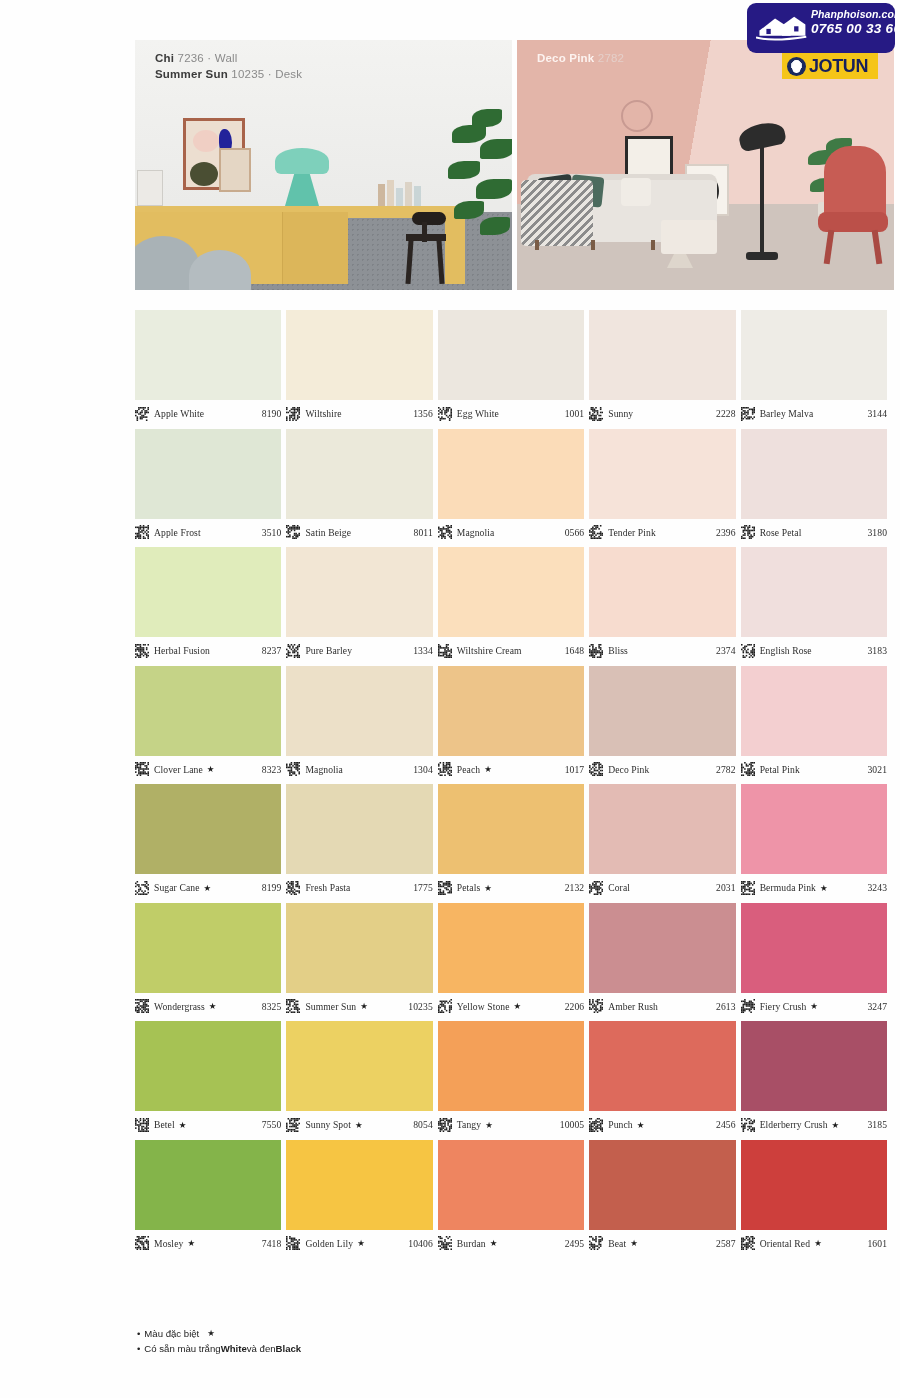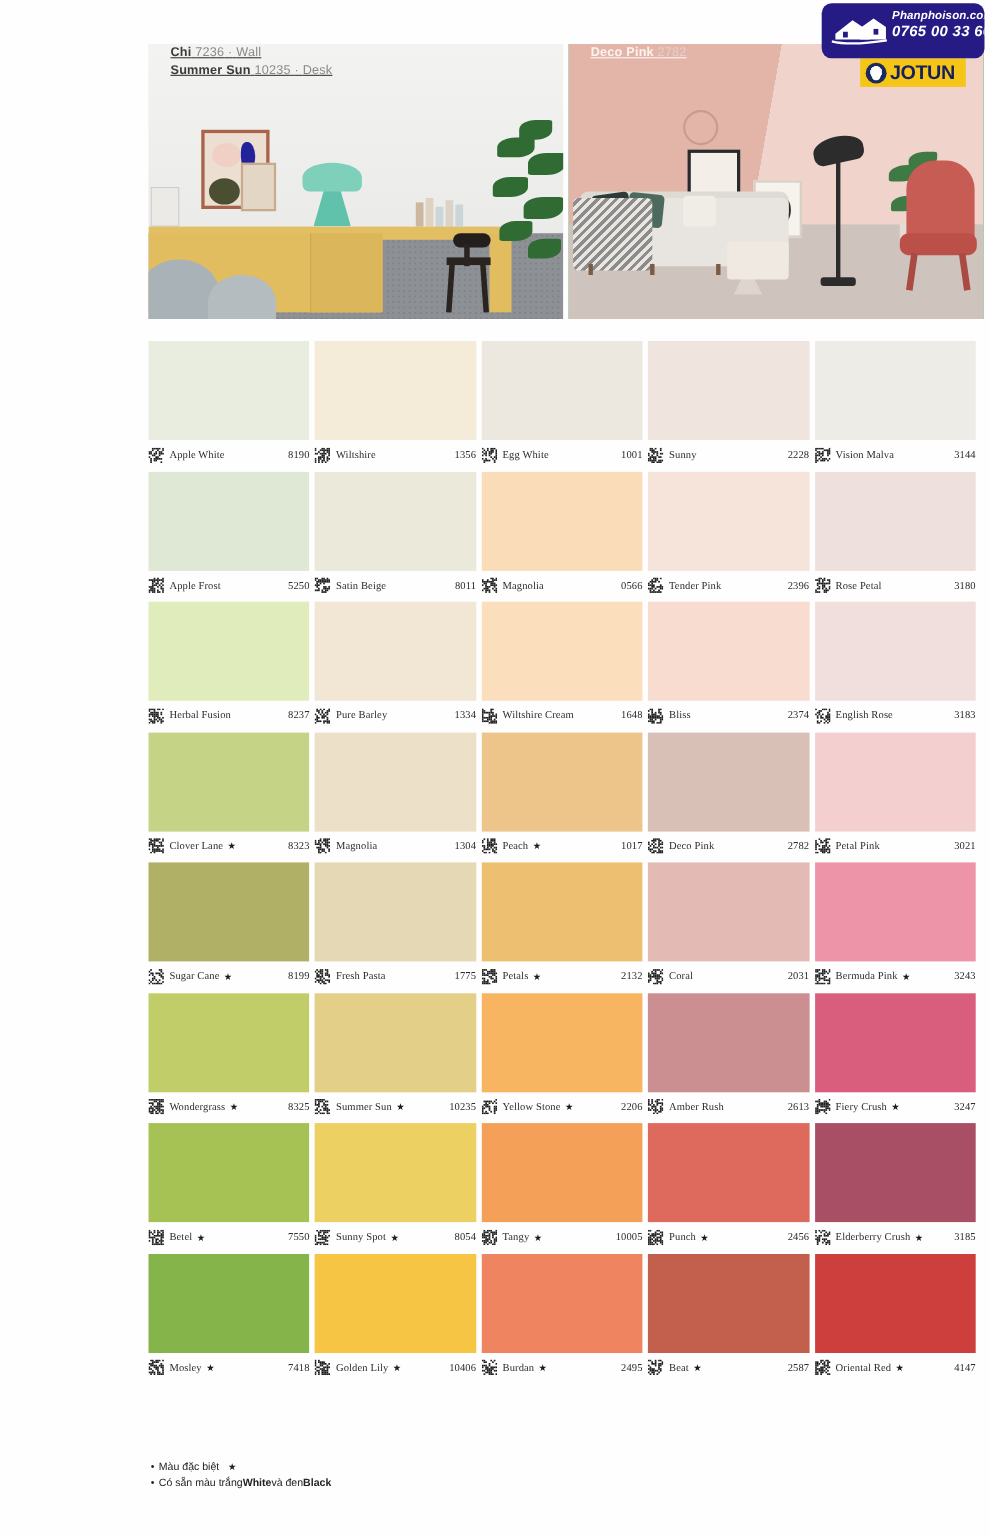--- a/index.html
+++ b/index.html
@@ -49,8 +49,8 @@
   .hero { position:absolute; left:135px; top:40px; display:flex; gap:5px; }
   .photo { position: relative; width:377px; height:250px; overflow:hidden; }
   .photo-caption {
-    position:absolute; left:20px; top:0; z-index:12;
-    font-size:11.5px; line-height:16px; color:#3b3b3b; letter-spacing:.2px;text-decoration:underline;
+    position:absolute; left:20px; top:10px; z-index:12;
+    font-size:11.5px; line-height:16px; color:#3b3b3b; letter-spacing:.2px;
   }
   .photo-caption.light { color:#fdf3f0; }
   .photo-caption b { font-weight:bold; }

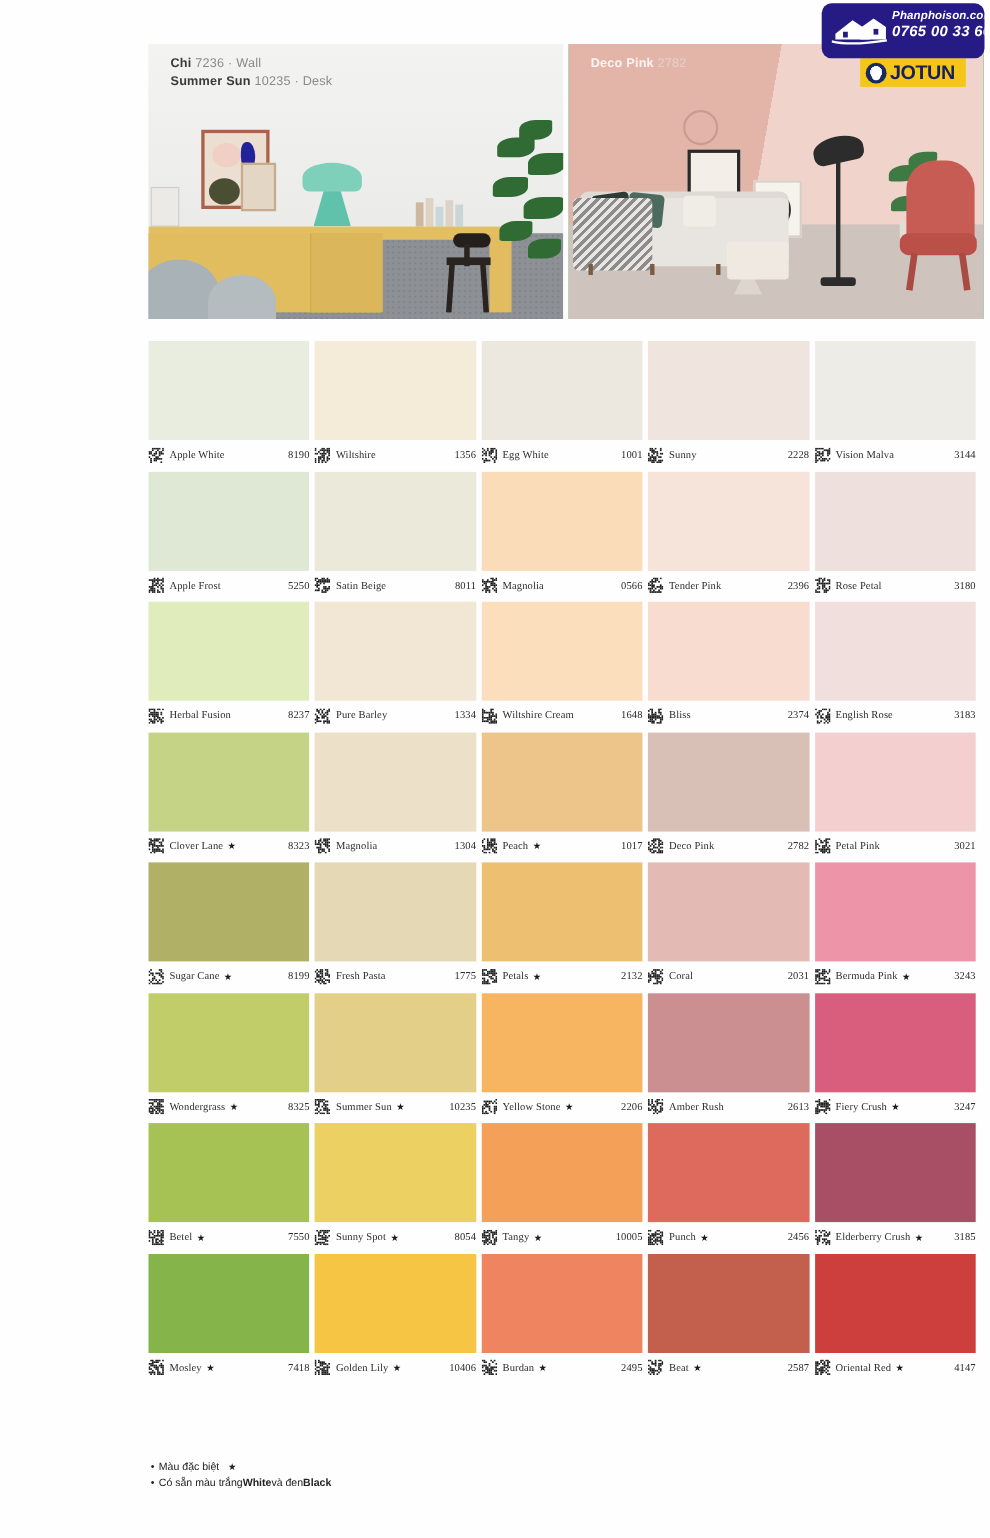--- a/index.html
+++ b/index.html
@@ -544,7 +544,7 @@
                 <rect x="0" y="8" width="1" height="1"></rect>
               </g>
             </svg>
-         <span class="cname">Vision Malva</span>
+         <span class="cname">Barley Malva</span>
 
          <span class="ccode">3144</span>
        </div>

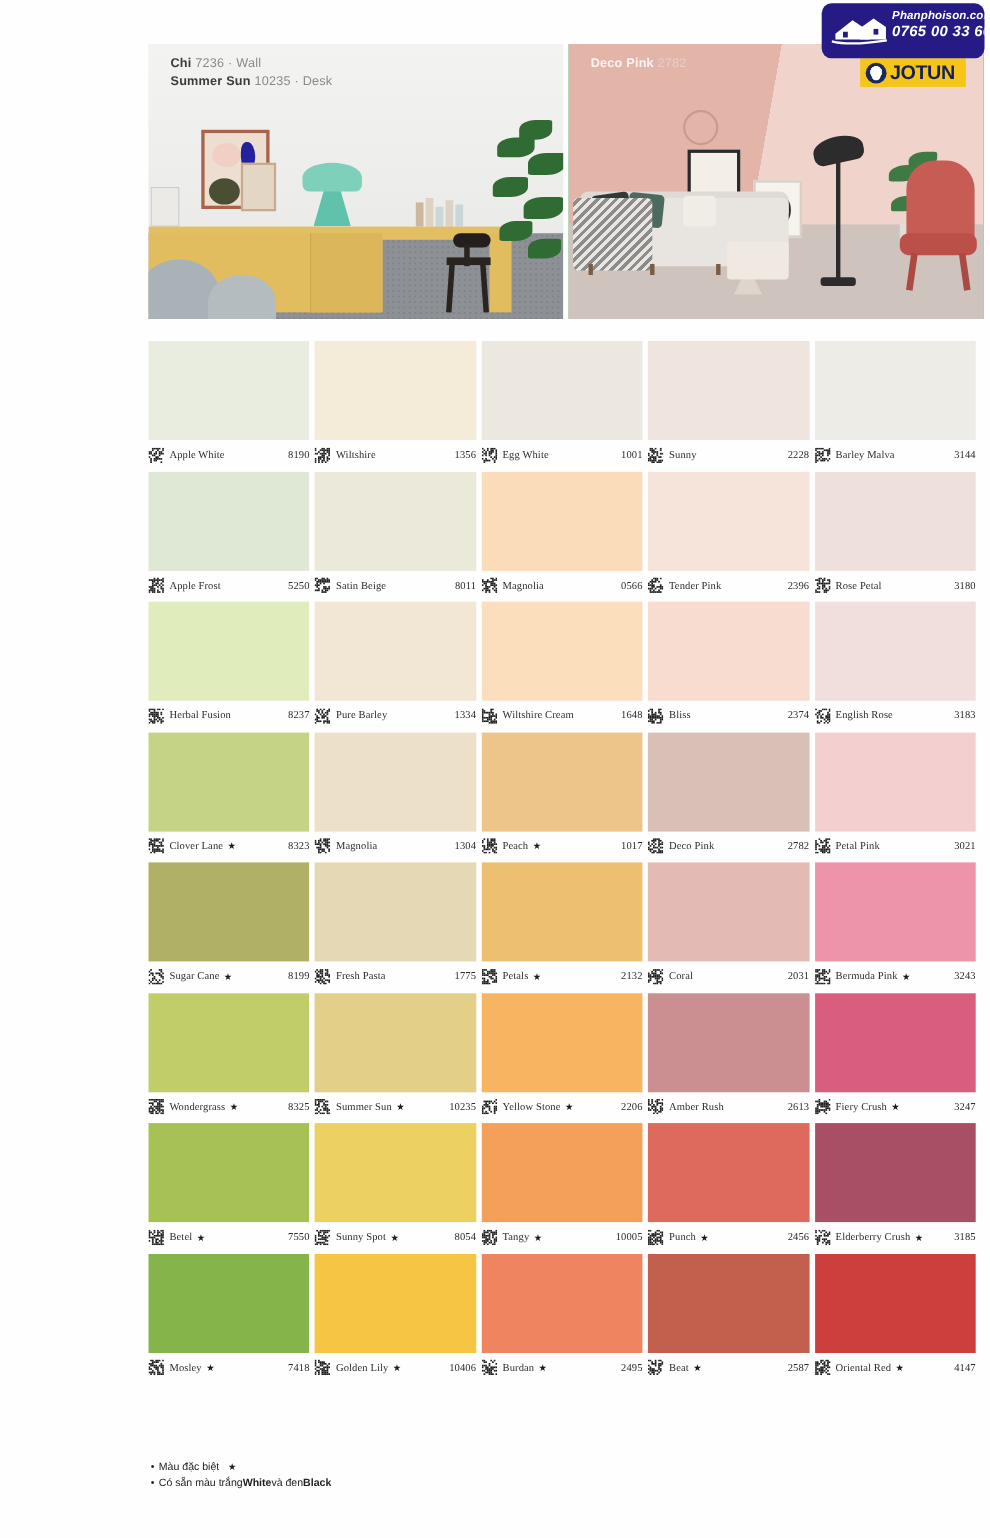--- a/index.html
+++ b/index.html
@@ -608,7 +608,7 @@
             </svg>
          <span class="cname">Apple Frost</span>
 
-         <span class="ccode">5250</span>
+         <span class="ccode">3510</span>
        </div>
         </div>
         <div class="cell">

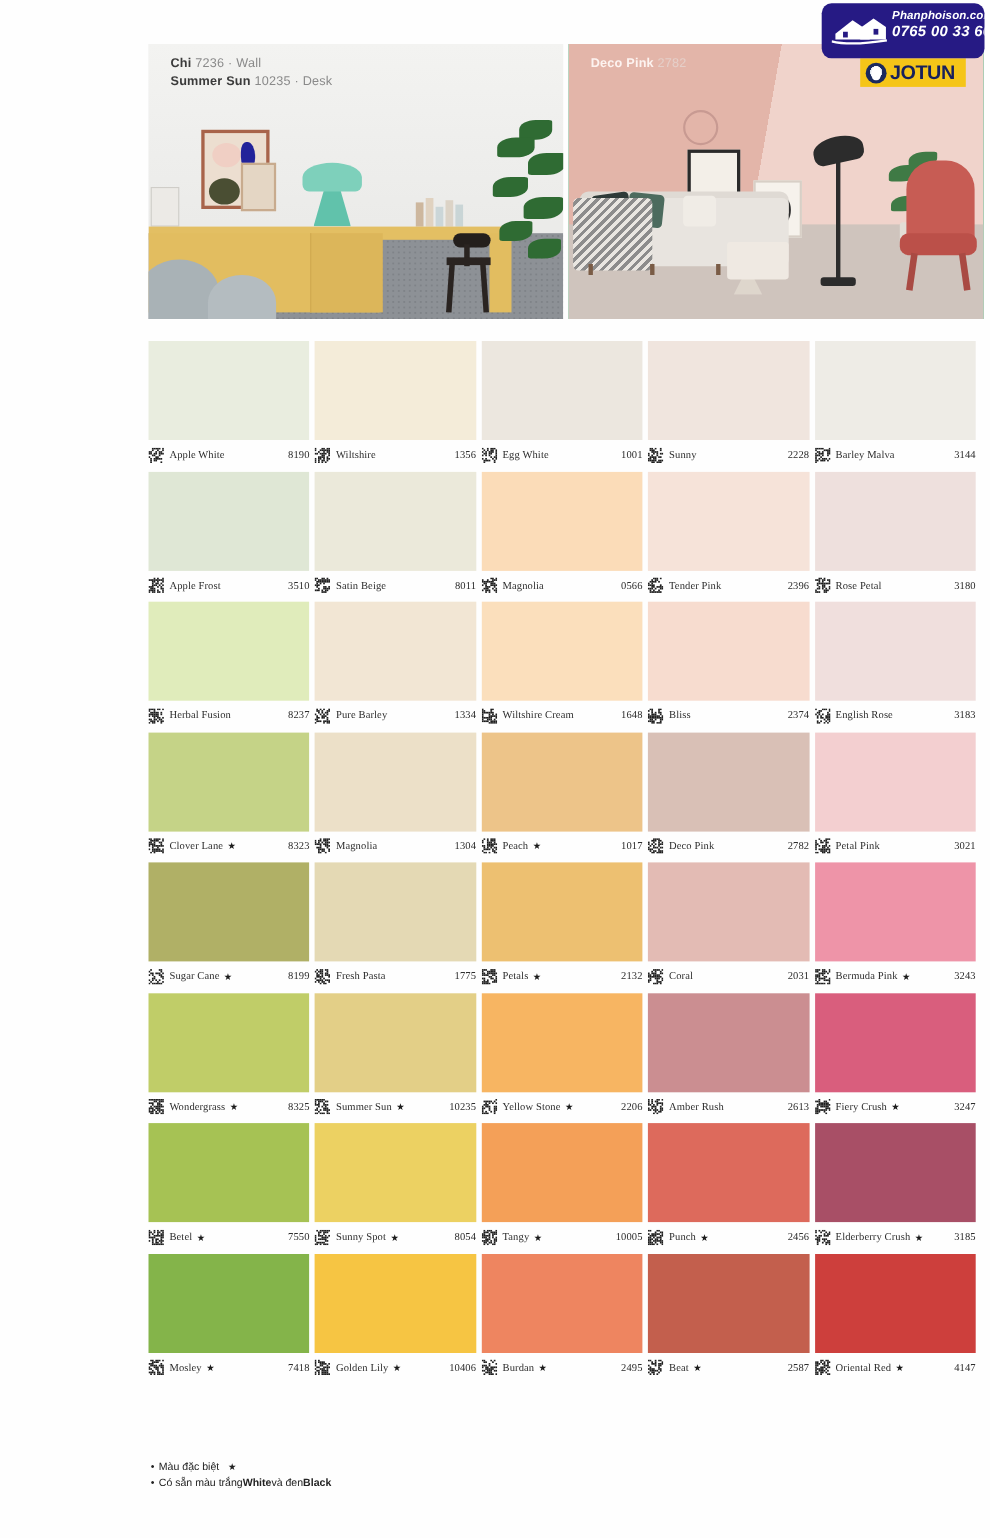--- a/index.html
+++ b/index.html
@@ -2591,7 +2591,7 @@
             </svg>
          <span class="cname">Oriental Red</span>
          <span class="star">★</span>
-         <span class="ccode">4147</span>
+         <span class="ccode">1601</span>
        </div>
         </div>
       </div>

